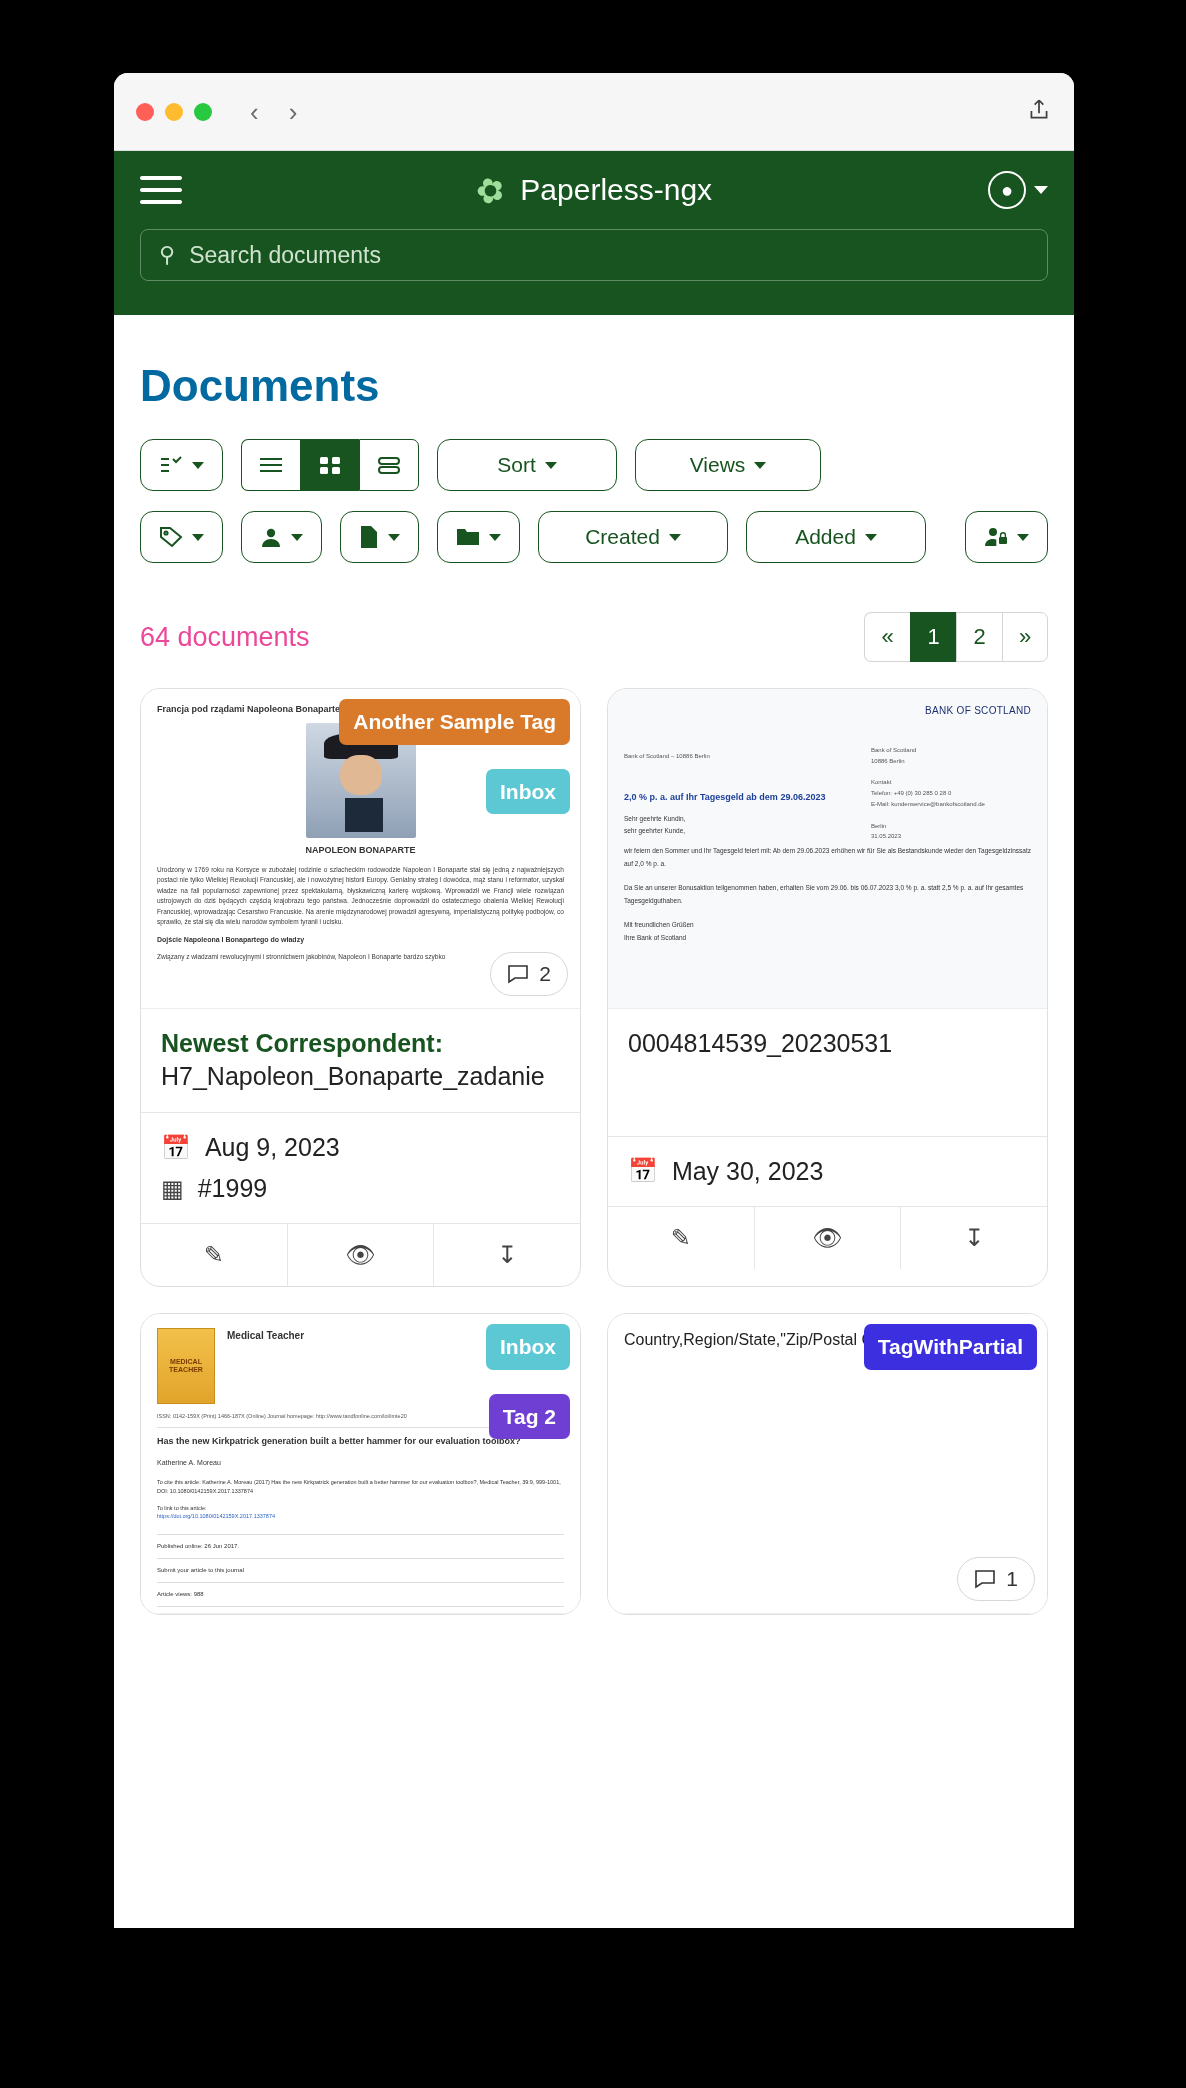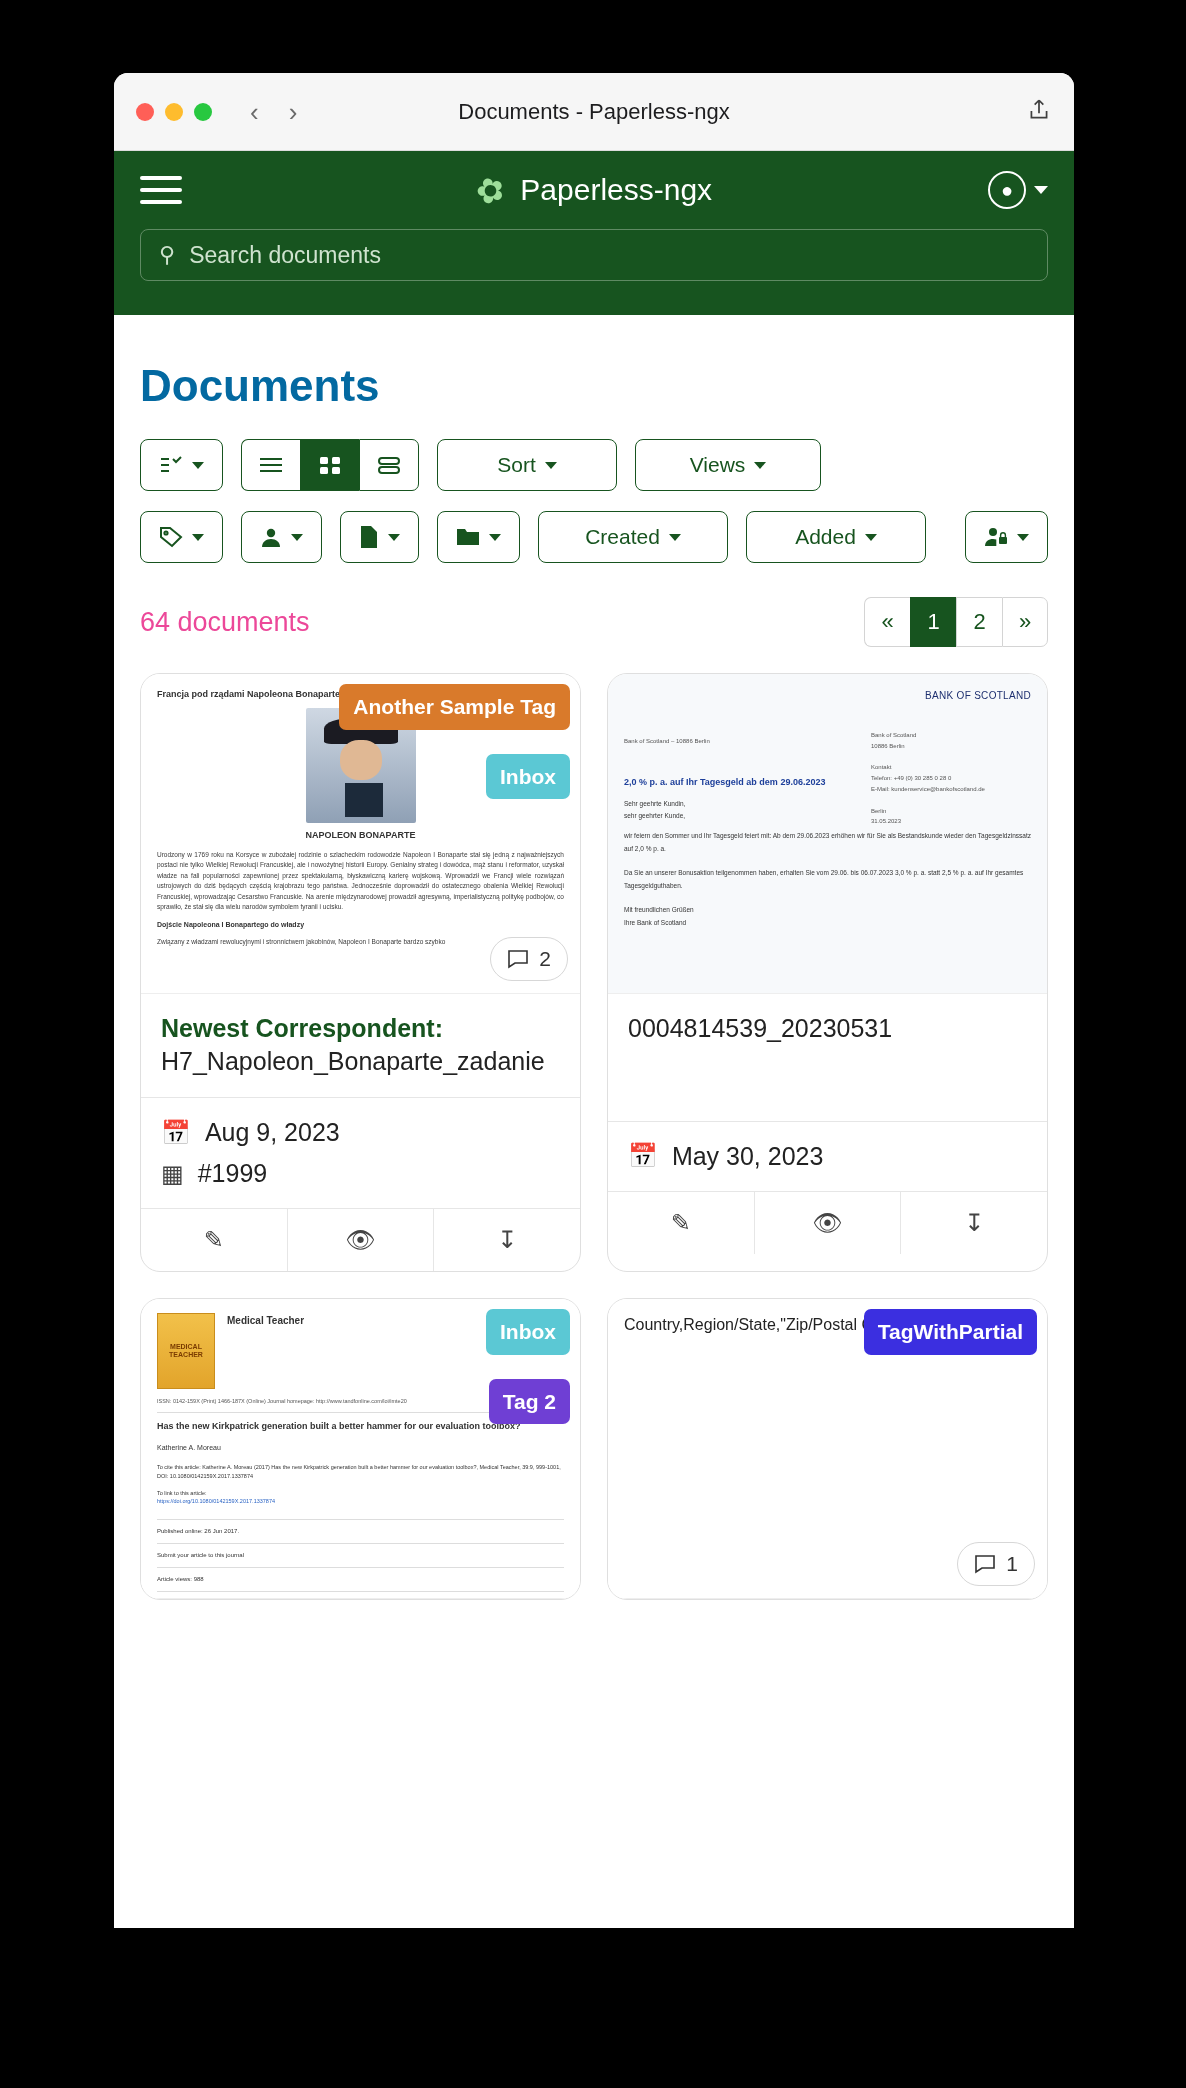--- a/index.html
+++ b/index.html
@@ -227,7 +227,6 @@
         <span>‹</span>
         <span>›</span>
       </div>
-      <div class="win-title">Documents - Paperless-ngx</div>
       <div class="share-icon">
         <svg width="26" height="26" viewBox="0 0 24 24" fill="none" stroke="#3f3f3f" stroke-width="1.6">
           <path d="M12 3v12M12 3l-4 4M12 3l4 4"></path>

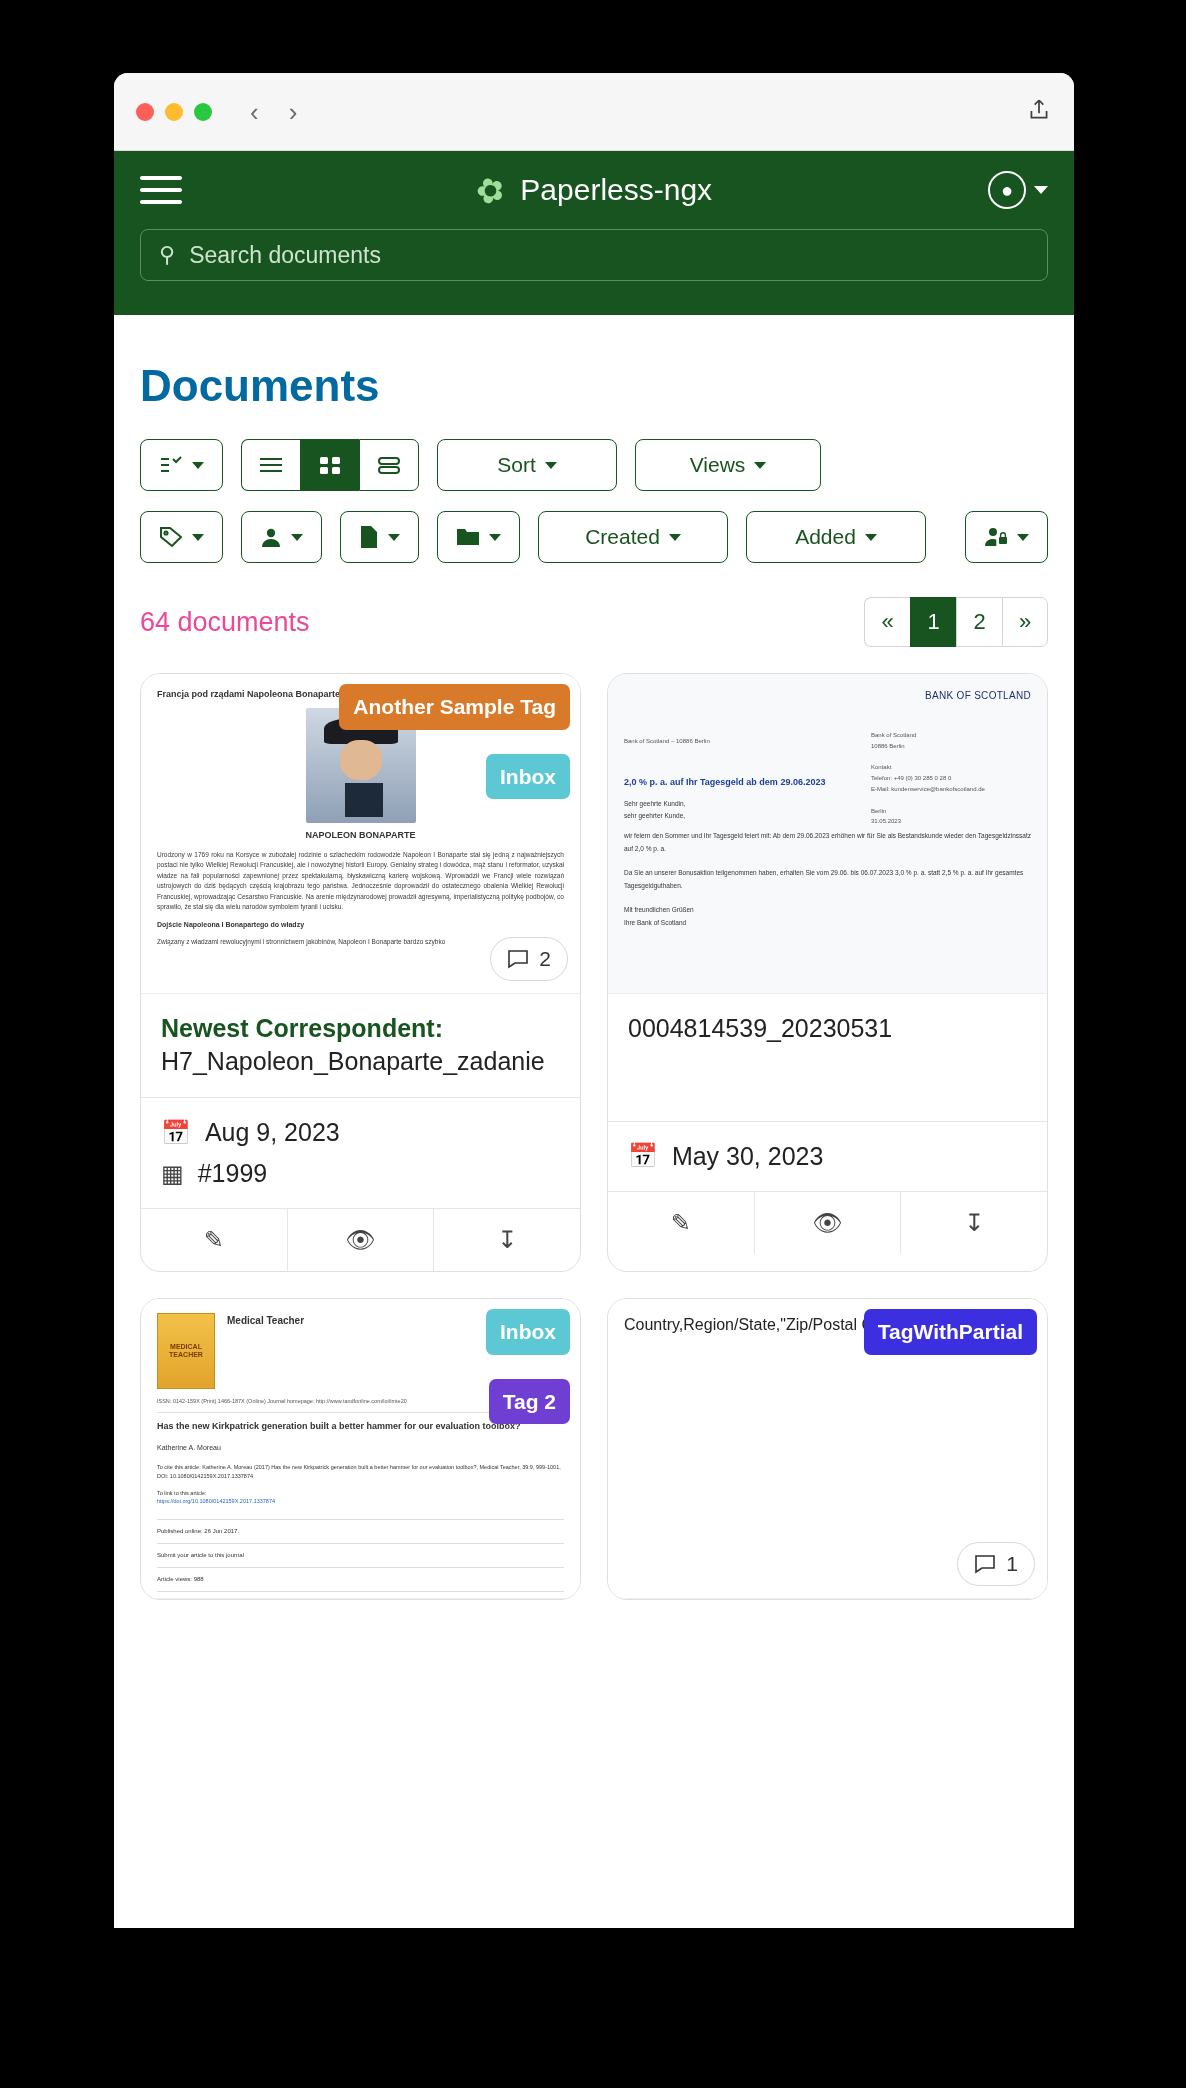--- a/index.html
+++ b/index.html
@@ -94,7 +94,7 @@
     border: 1px solid #17541f;
     color: #17541f;
     background: #fff;
-    border-radius: 8px;
+    border-radius: 13px;
     height: 52px;
     display: inline-flex; align-items: center; justify-content: center; gap: 9px;
     padding: 16px 18px;

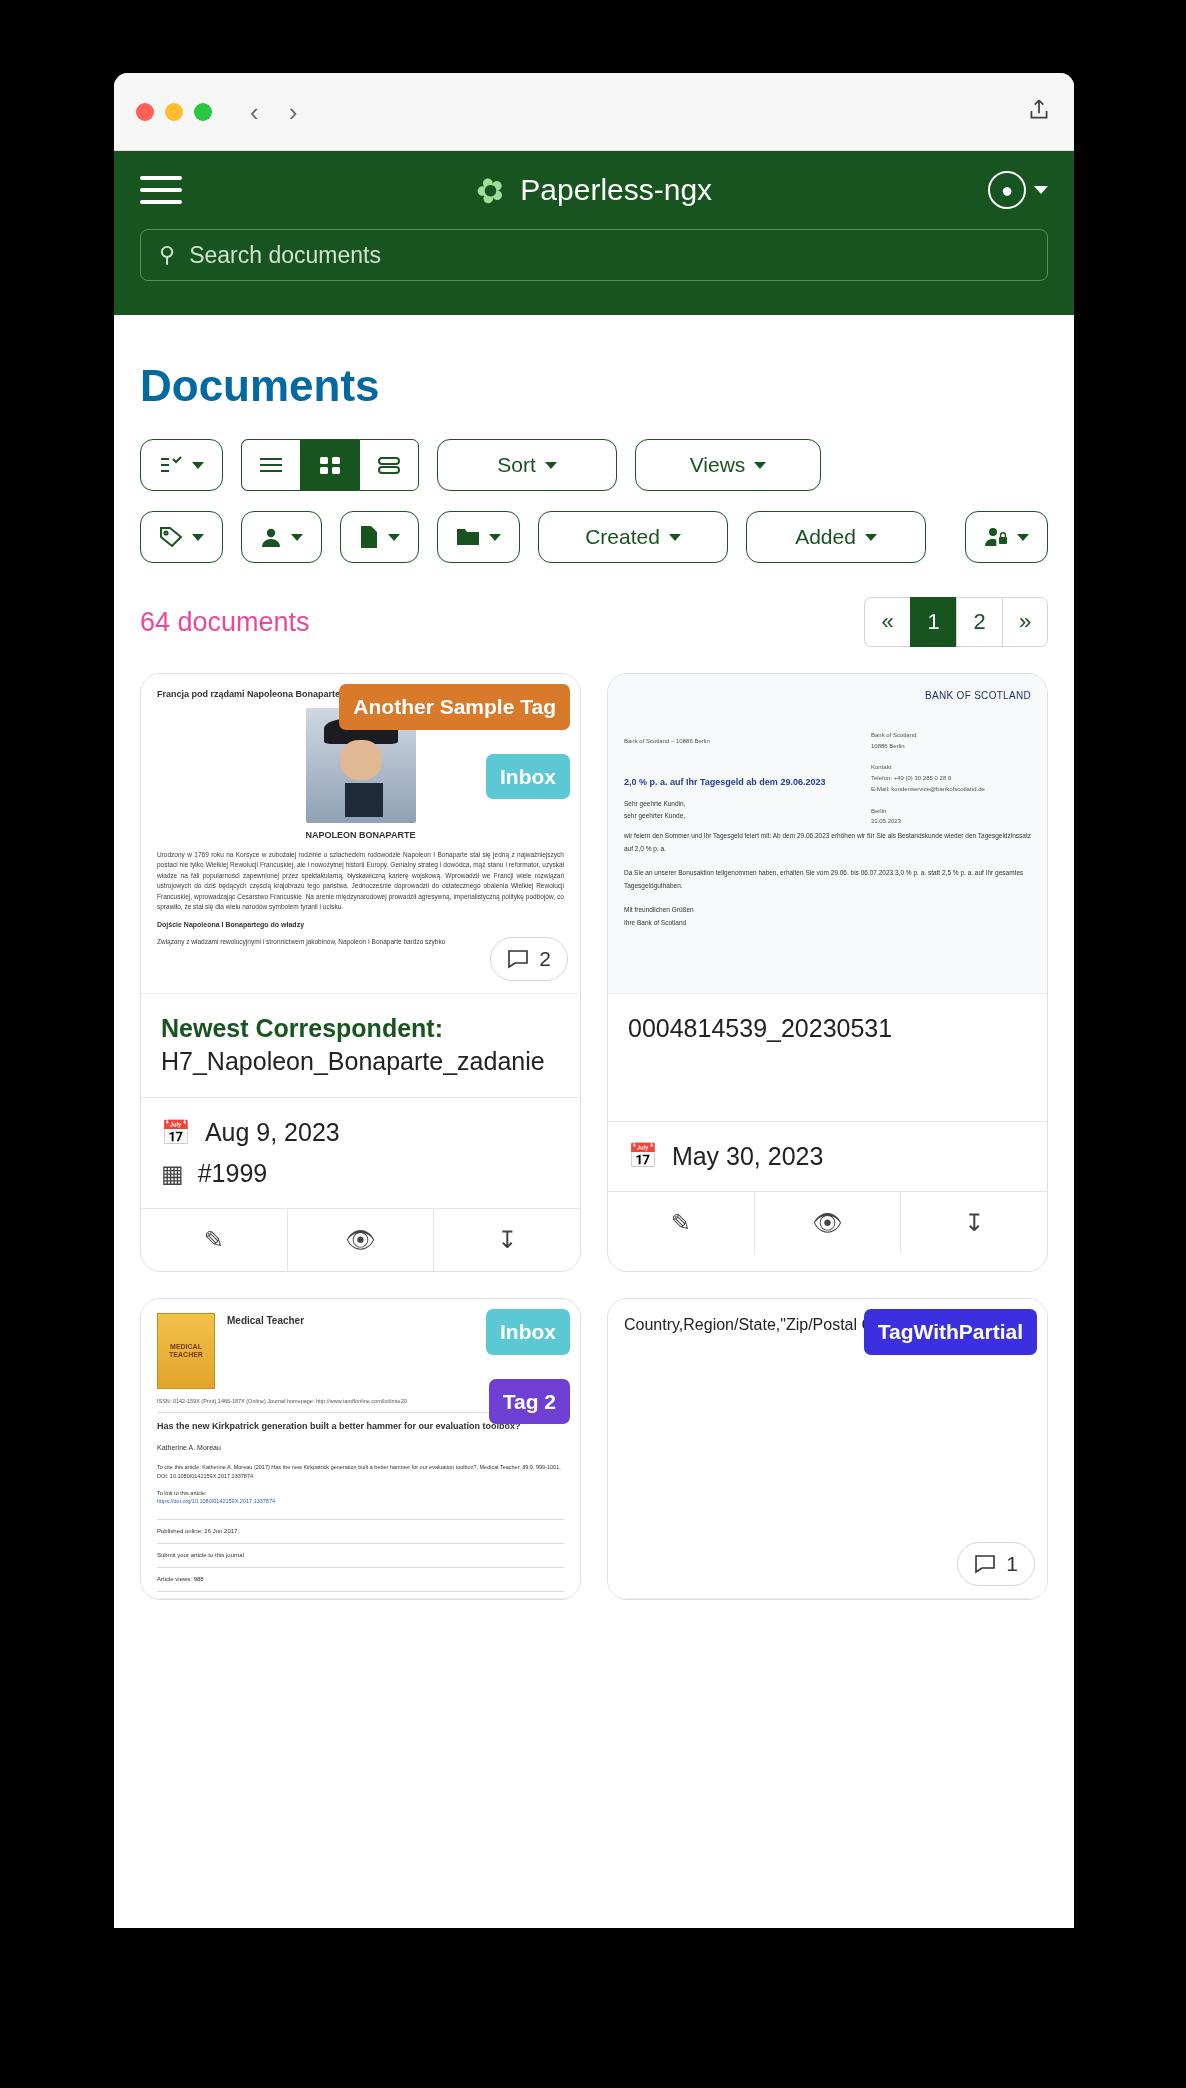--- a/index.html
+++ b/index.html
@@ -121,7 +121,7 @@
     color: #17541f; font-size: 23px;
     border-right: 1px solid #17541f;
   }
-  .icon-filters { display: flex; gap: 18px; margin-bottom: 34px; }
+  .icon-filters { display: flex; gap: 18px; margin-bottom: 49px; }
   .icon-filters .spacer { flex: 1; }
   .countrow { display: flex; align-items: center; margin-bottom: 26px; }
   .doccount { font-size: 27px; color: #ec4899; }

